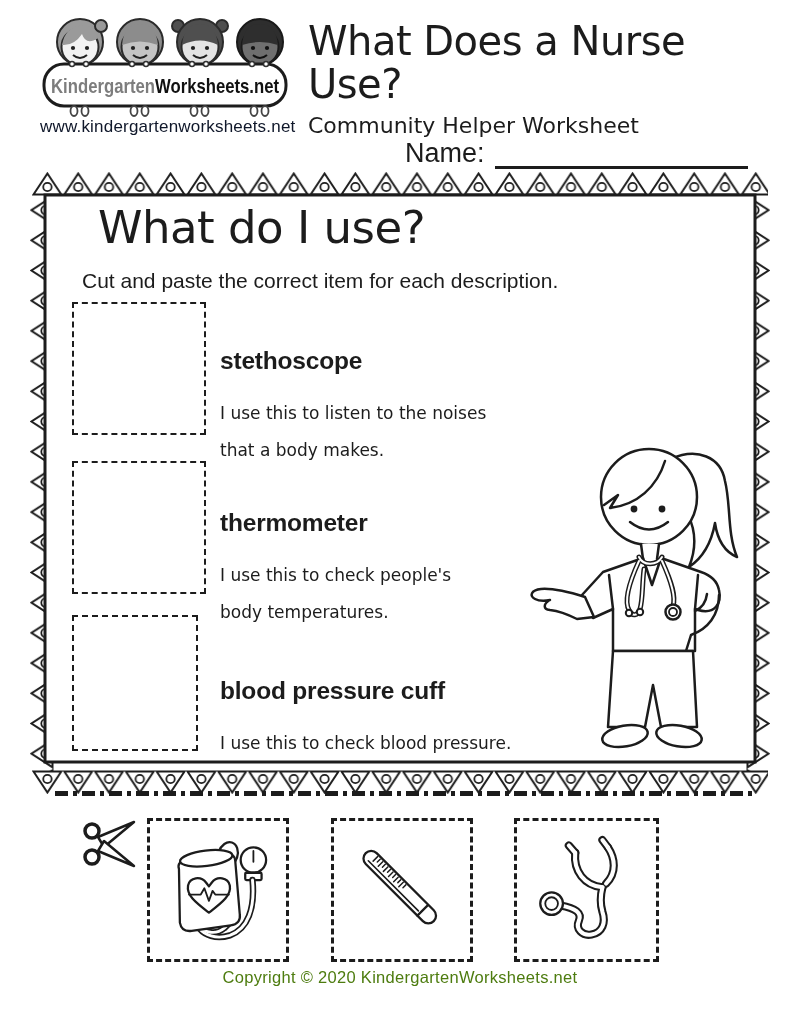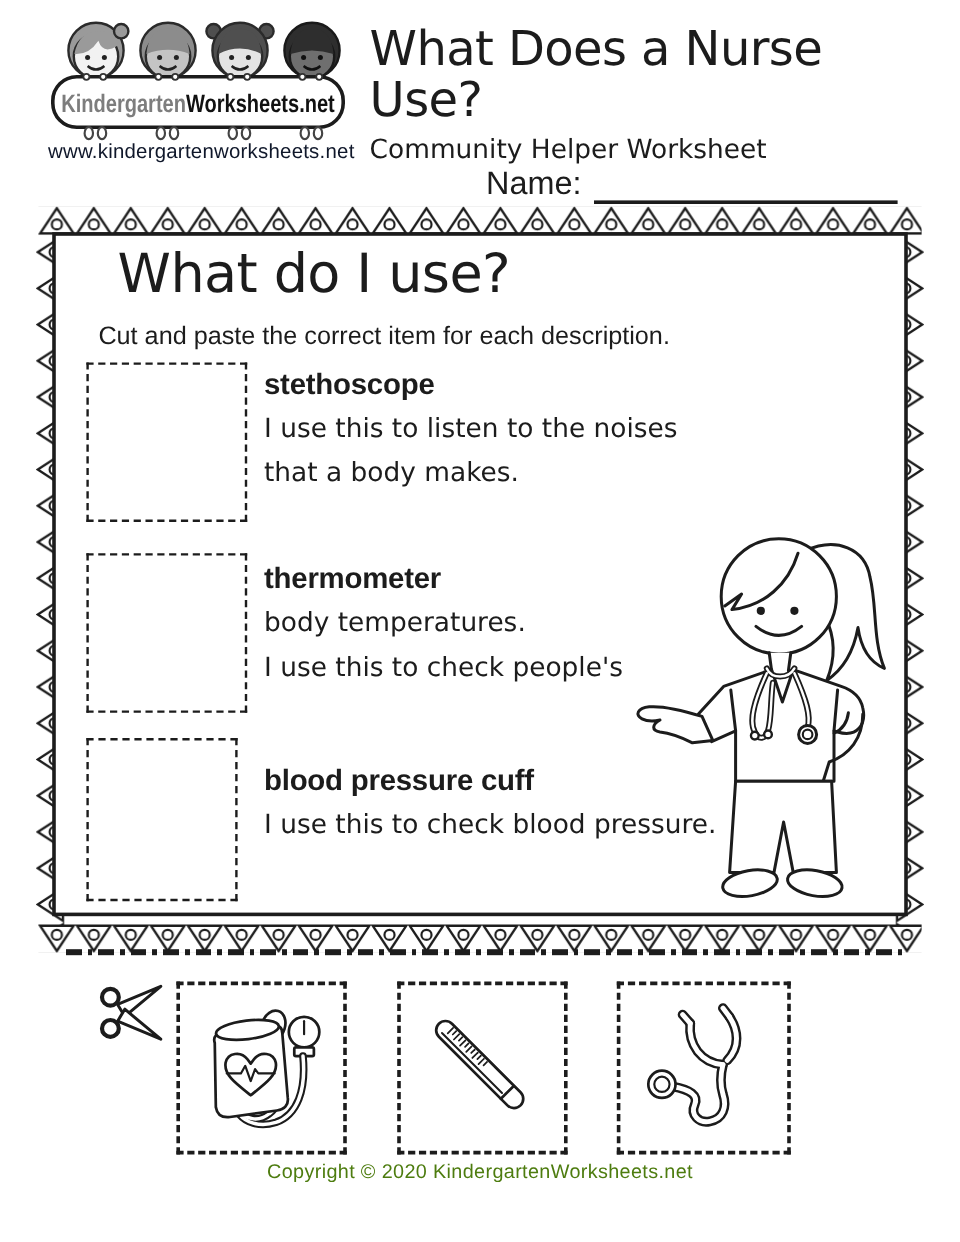--- a/index.html
+++ b/index.html
@@ -32,7 +32,7 @@
   .item-a{top:112px;}
   .item-b{top:274px;}
   .item-c{top:442px;}
-  .term{font-size:24.5px;font-weight:bold;letter-spacing:-.2px;}
+  .term{font-size:24.5px;font-weight:bold;letter-spacing:-.2px;margin-top:40px;}
   .desc{margin-top:4px;font-family:"DejaVu Sans",sans-serif;font-size:22px;}
   .dline{line-height:37px;white-space:nowrap;}
   .dline:empty{display:none;}

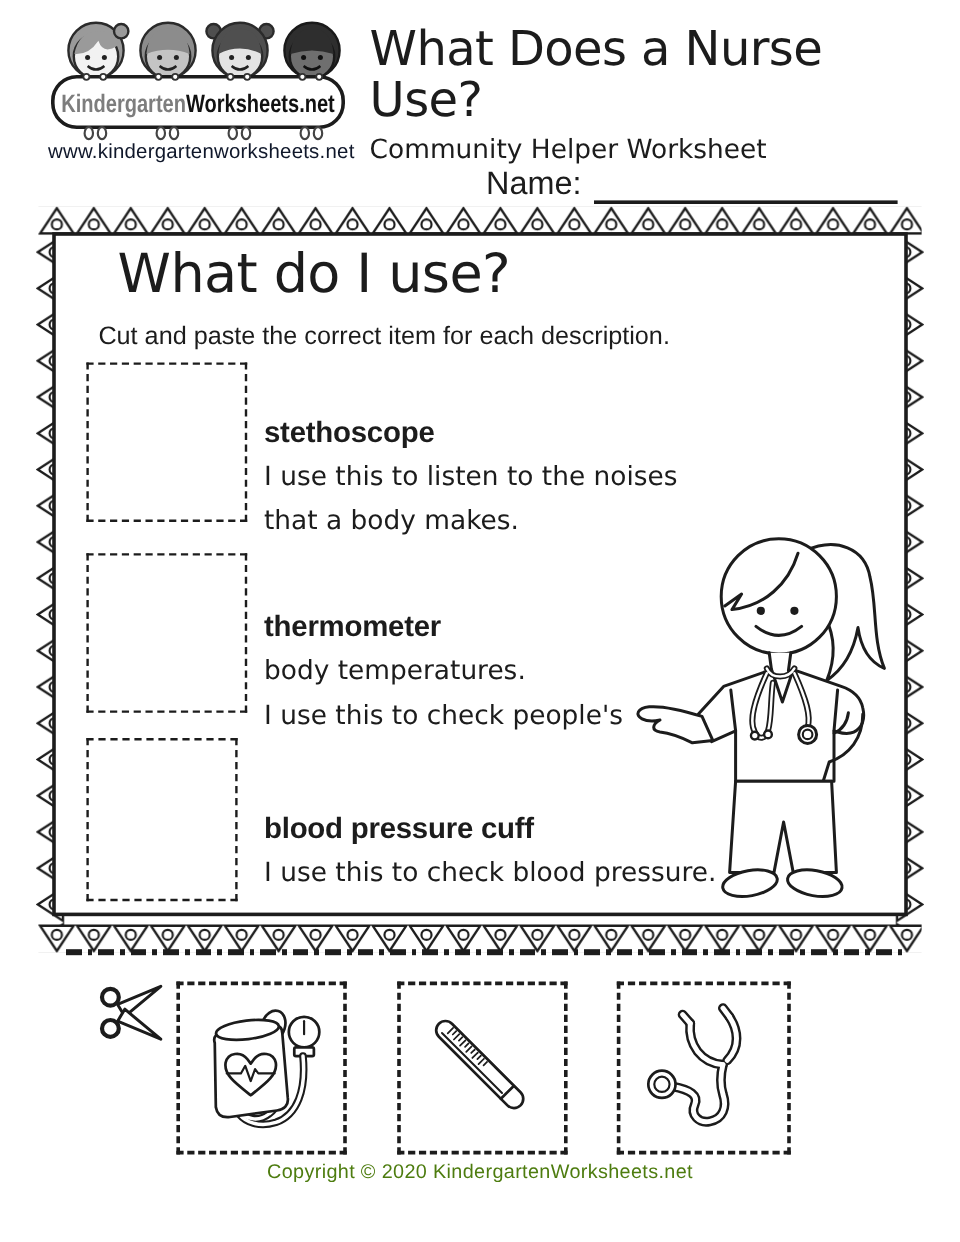--- a/index.html
+++ b/index.html
@@ -33,7 +33,7 @@
   .item-b{top:274px;}
   .item-c{top:442px;}
   .term{font-size:24.5px;font-weight:bold;letter-spacing:-.2px;margin-top:40px;}
-  .desc{margin-top:4px;font-family:"DejaVu Sans",sans-serif;font-size:22px;}
+  .desc{margin-top:20px;font-family:"DejaVu Sans",sans-serif;font-size:17px;}
   .dline{line-height:37px;white-space:nowrap;}
   .dline:empty{display:none;}
 

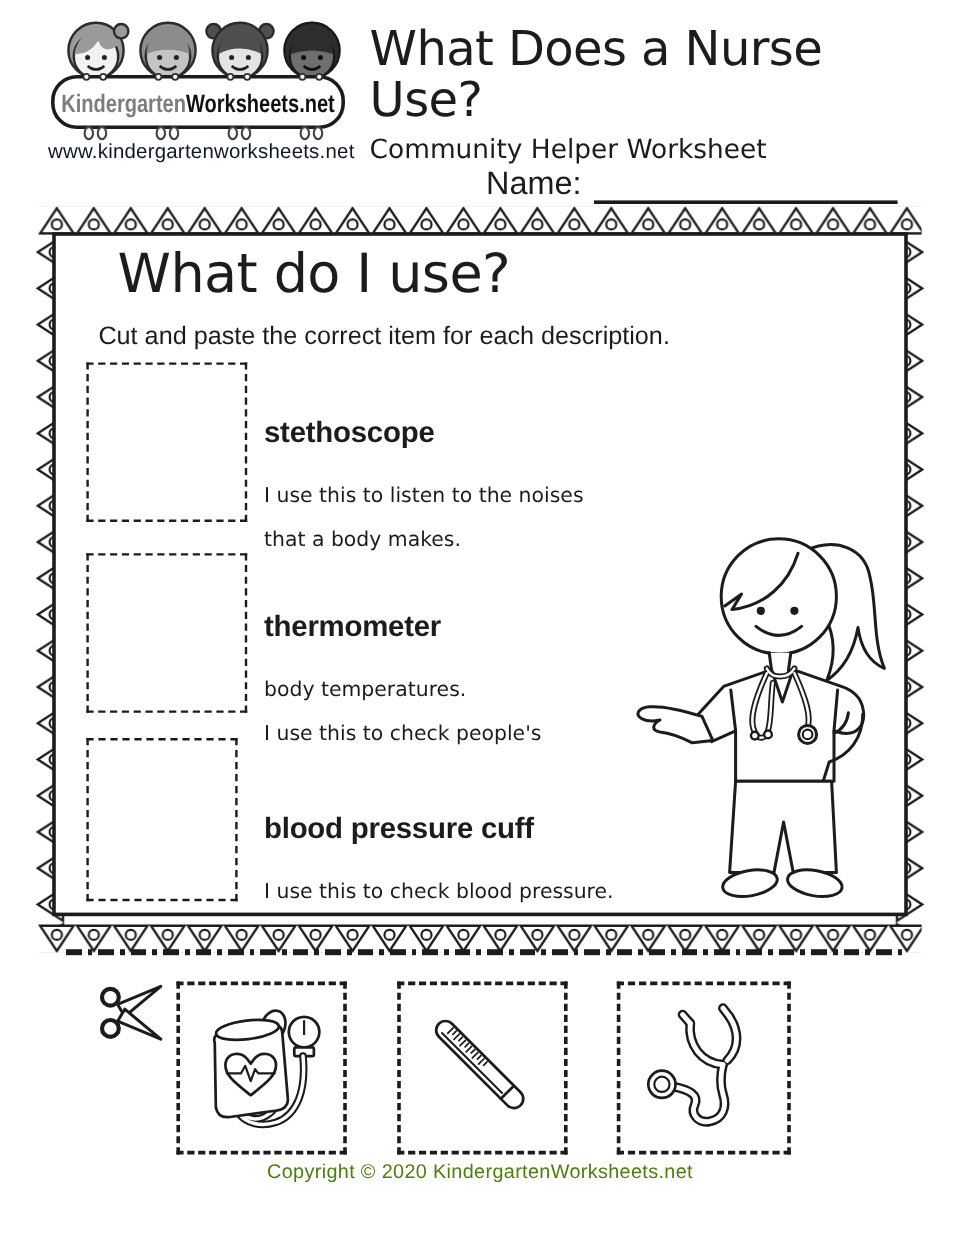--- a/index.html
+++ b/index.html
@@ -185,8 +185,8 @@
       <div class="item item-b">
         <div class="term">thermometer</div>
         <div class="desc">
+          <div class="dline">I use this to check people's</div>
           <div class="dline">body temperatures.</div>
-          <div class="dline">I use this to check people's</div>
         </div>
       </div>
 

